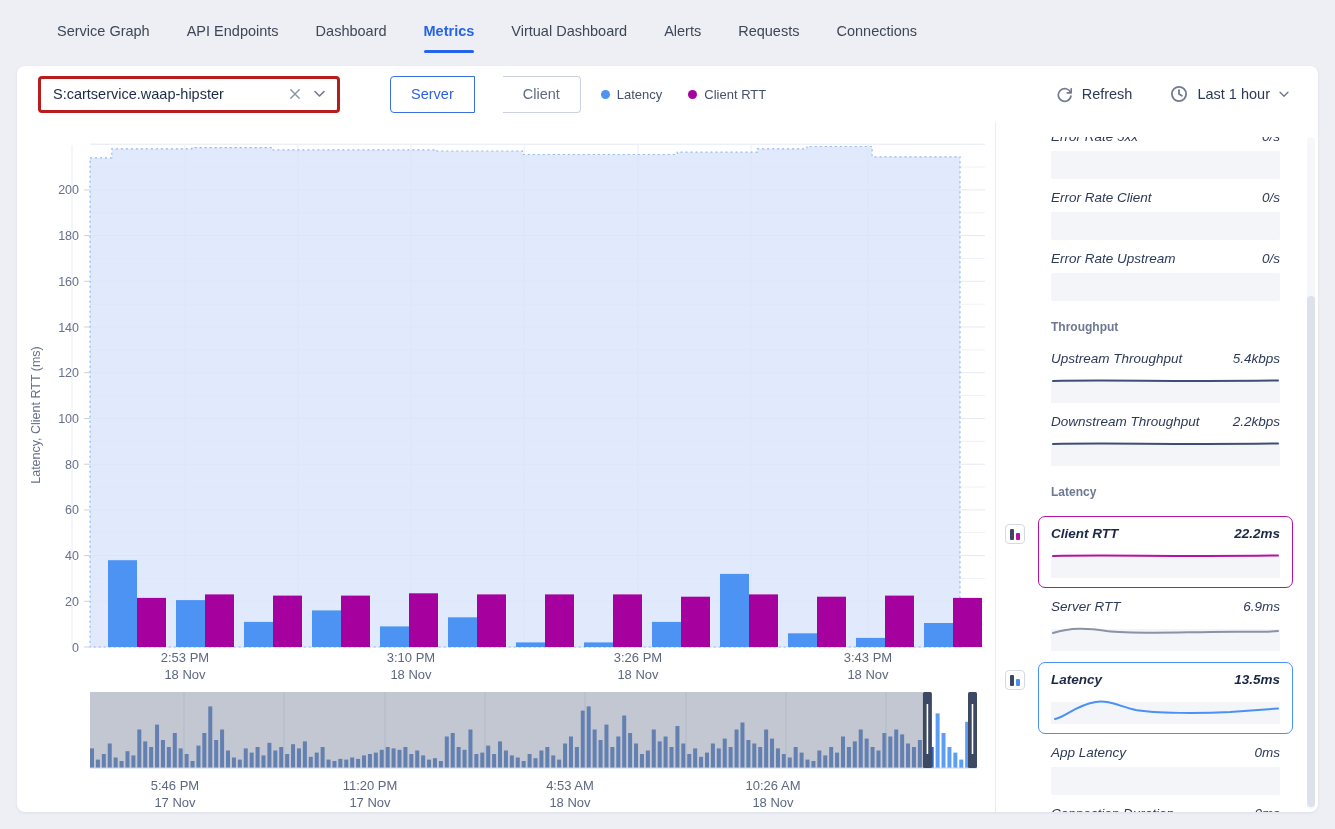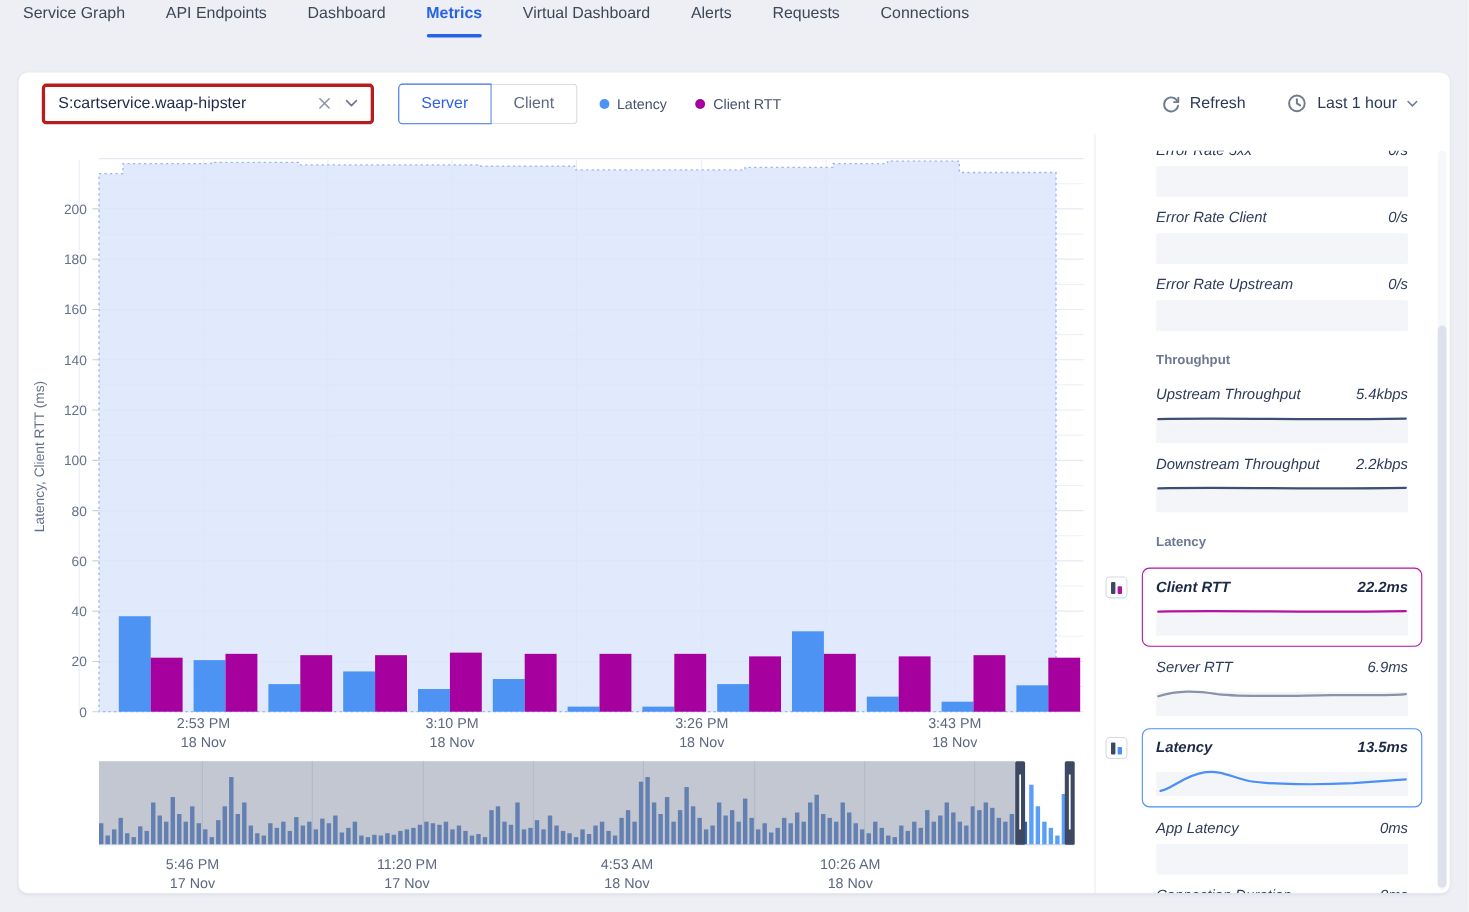--- a/index.html
+++ b/index.html
@@ -13,8 +13,9 @@
   }
   
   .nav {
-    height:61px; display:flex; align-items:flex-start; gap:37px;
+    height:61px; display:flex; align-items:center; gap:37px;
     padding:0 24px 0 21px;
+    margin-left:36px;
   }
   .tab {
     background:none; border:none; cursor:pointer;

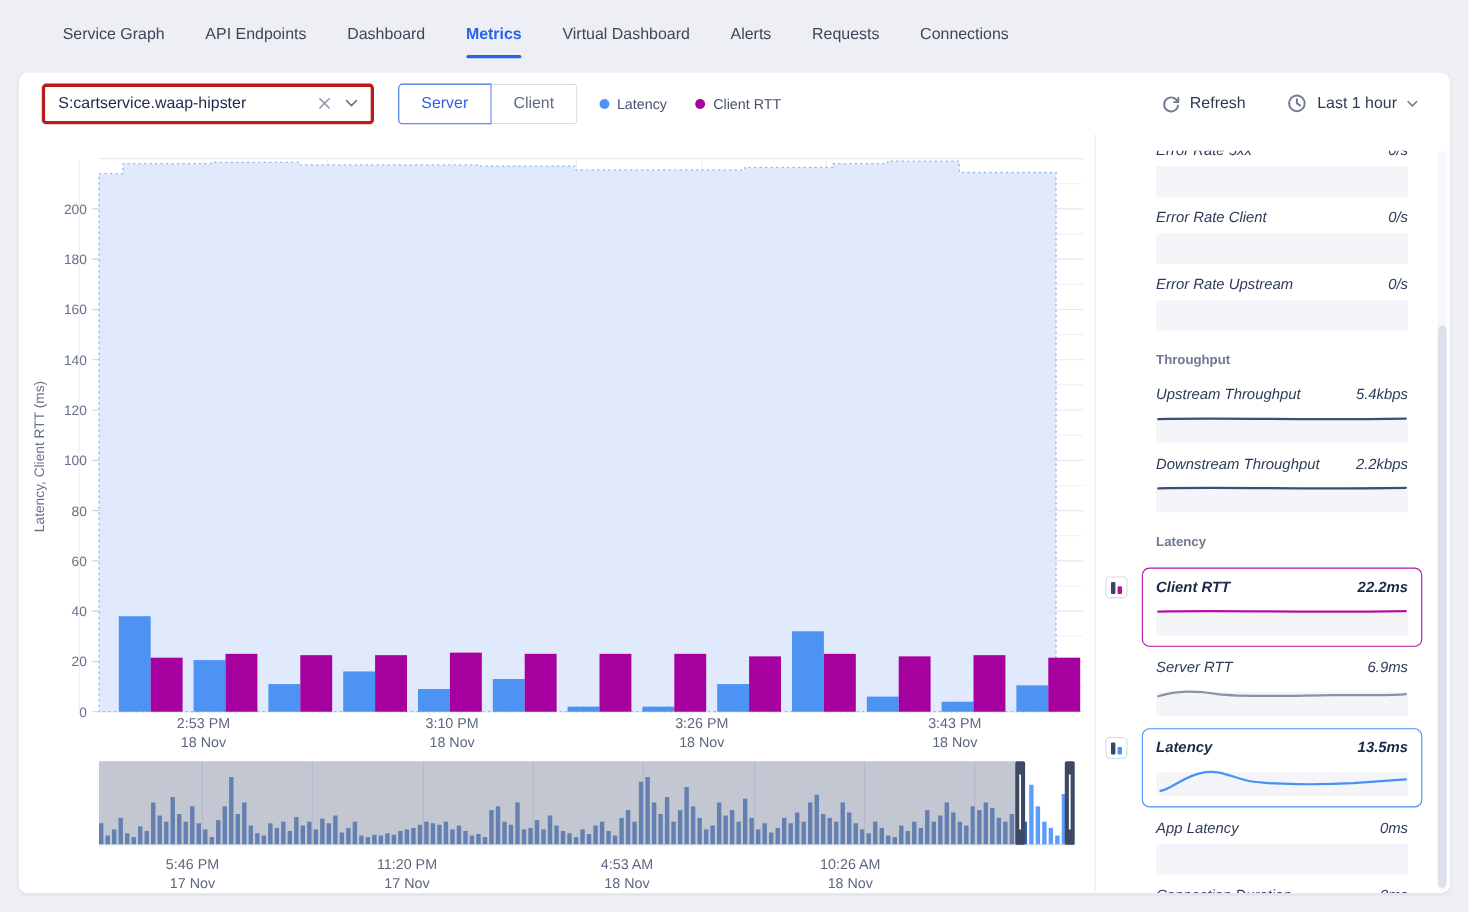--- a/index.html
+++ b/index.html
@@ -50,7 +50,7 @@
   .seg-btn {
     background:#fff; font-family:inherit; font-size:14.5px; cursor:pointer;
     padding:0 20px; height:37px;
-    border:1px solid #ccd2de; color:#5f6b80;
+    border:1px solid #ccd2de; color:#5f6b80;margin-left:28px;
   }
   .seg-btn:first-child { border-radius:4px 0 0 4px; }
   .seg-btn:last-child { border-radius:0 4px 4px 0; border-left:none; }

